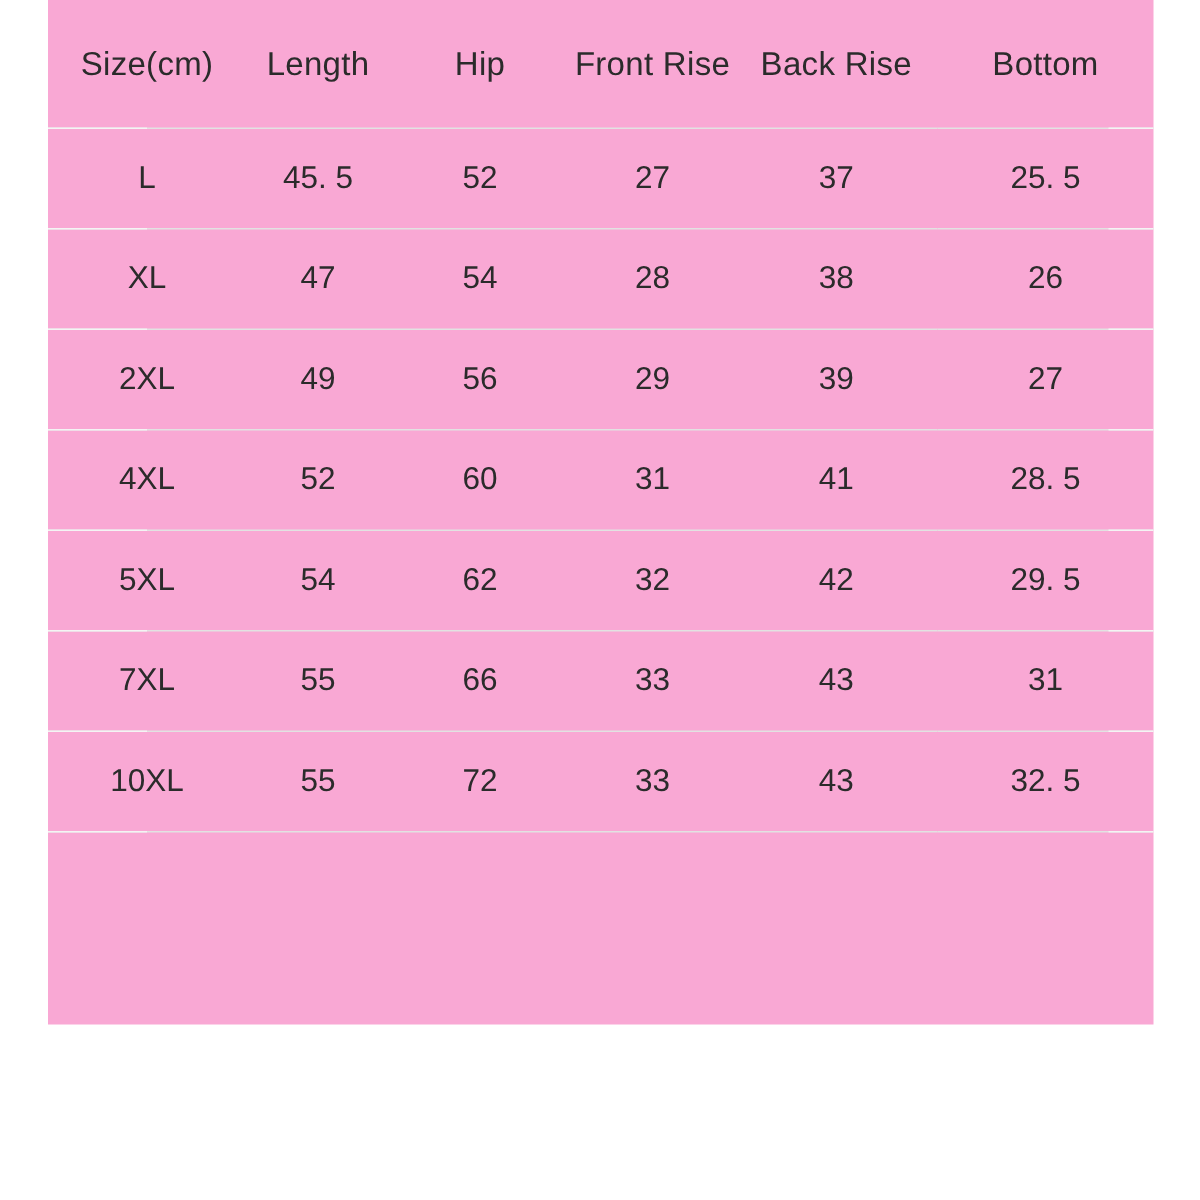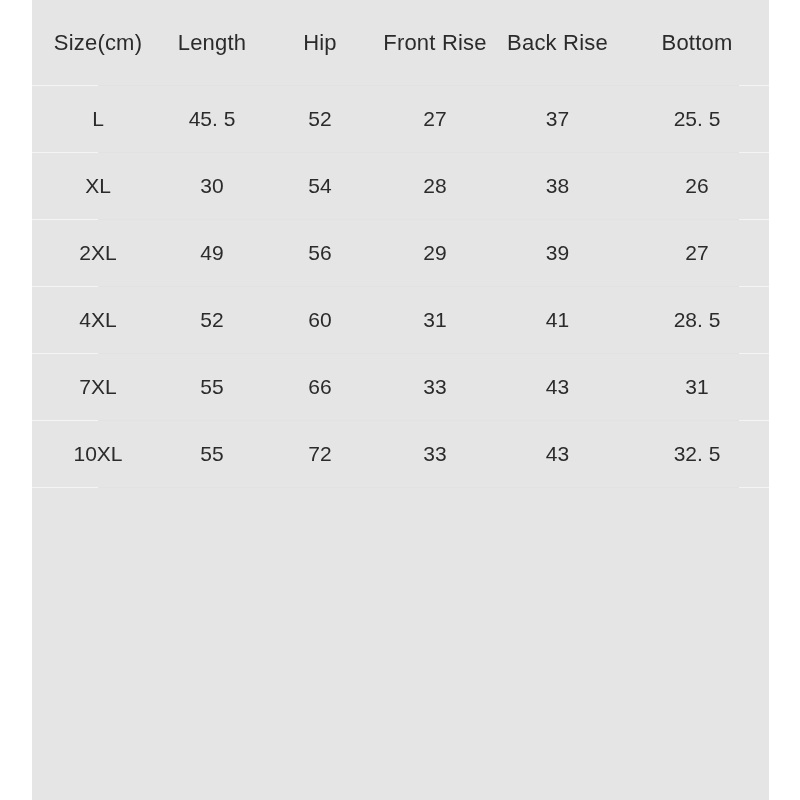--- a/index.html
+++ b/index.html
@@ -21,8 +21,8 @@
     left: 32px;
     top: 0;
     width: 737px;
-    height: 800px;
-    background: #e5e5e5;
+    height: 683px;
+    background: #f9a8d4;
   }
 
   #size-chart-table {

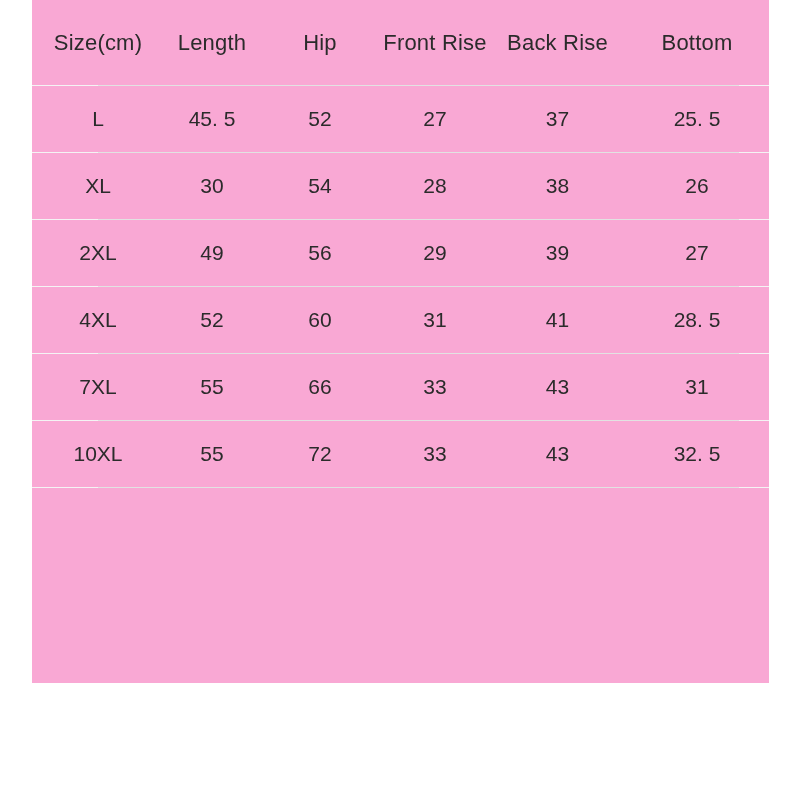--- a/index.html
+++ b/index.html
@@ -144,7 +144,7 @@
         </tr>
         <tr>
           <td class="cell-size">XL</td>
-          <td>30</td>
+          <td>47</td>
           <td>54</td>
           <td>28</td>
           <td>38</td>

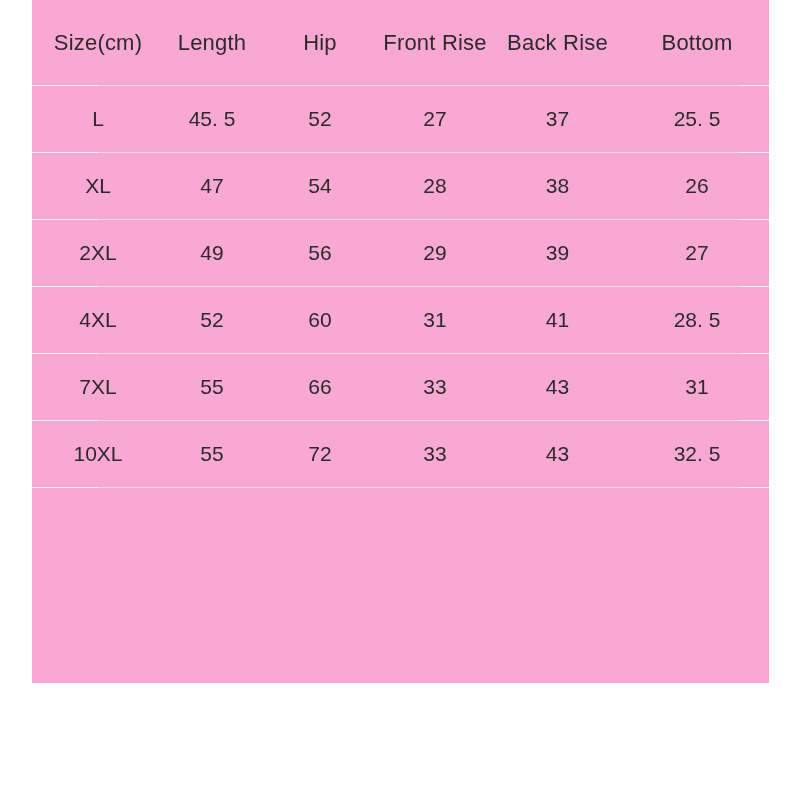--- a/index.html
+++ b/index.html
@@ -167,6 +167,14 @@
           <td>28. 5</td>
         </tr>
         <tr>
+          <td class="cell-size">5XL</td>
+          <td>54</td>
+          <td>62</td>
+          <td>32</td>
+          <td>42</td>
+          <td>29. 5</td>
+        </tr>
+        <tr>
           <td class="cell-size">7XL</td>
           <td>55</td>
           <td>66</td>

